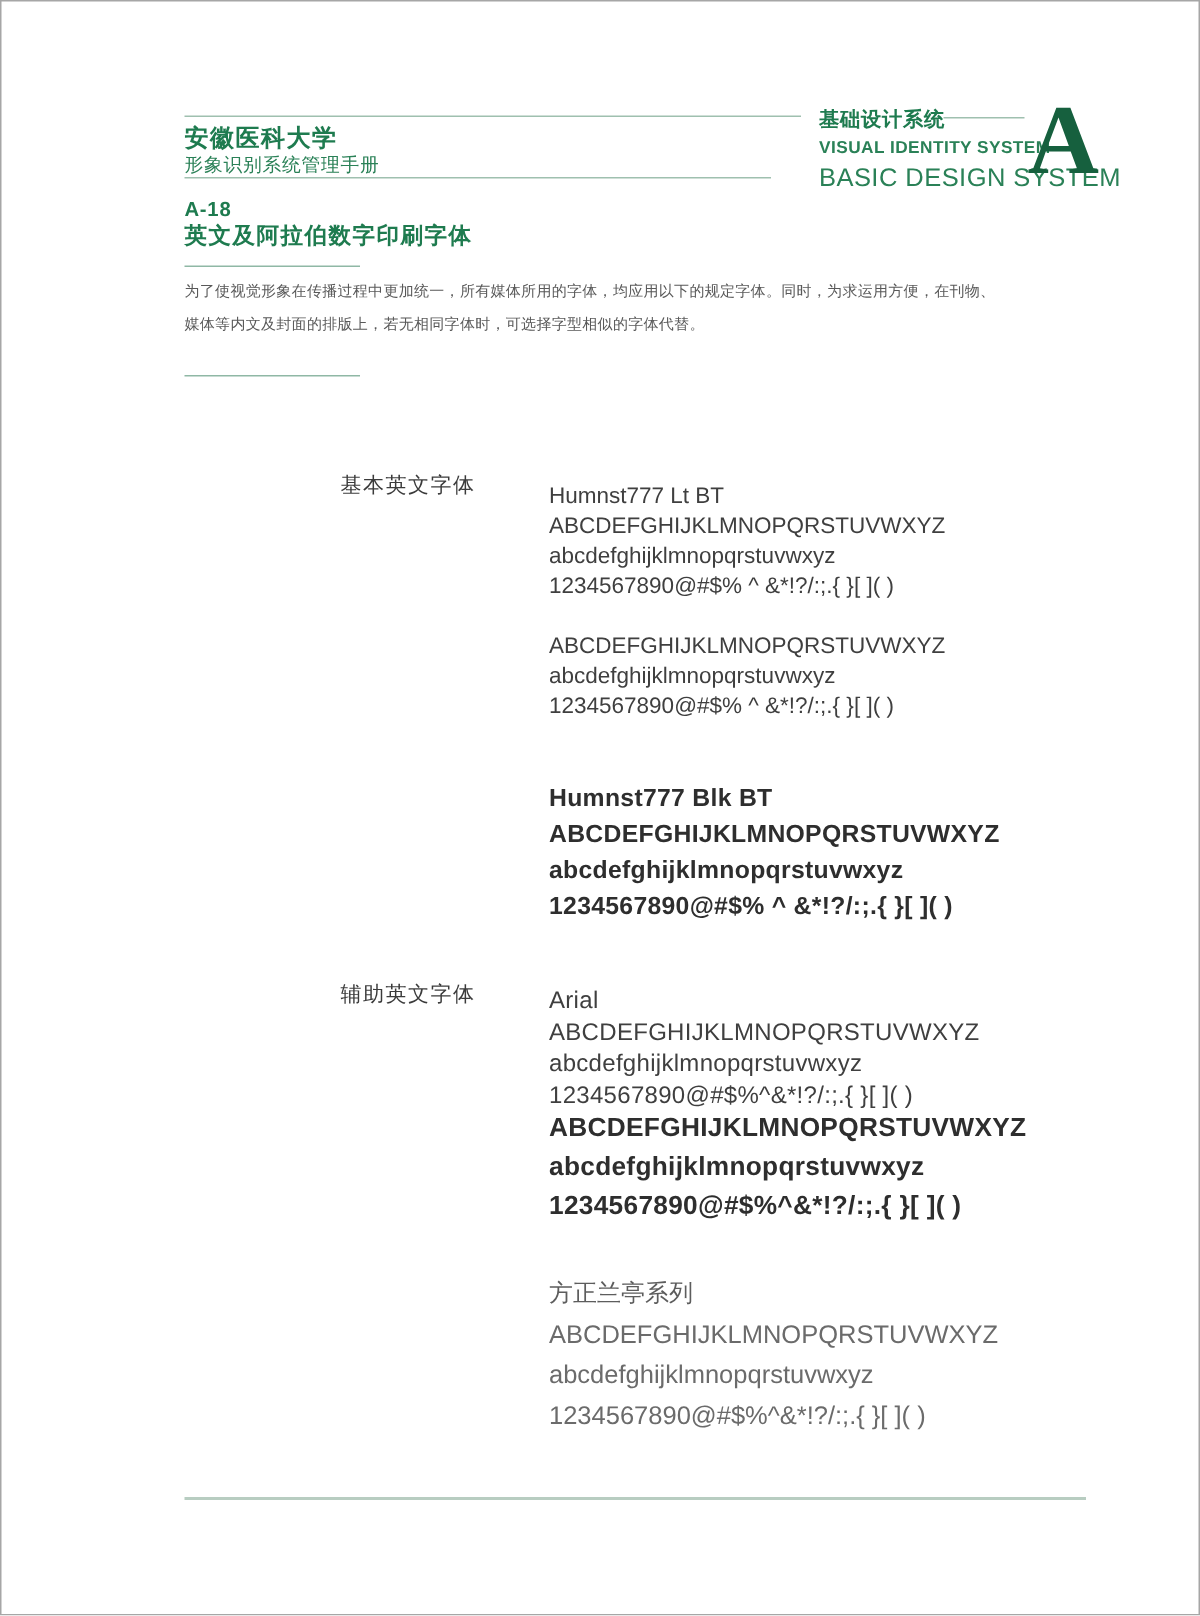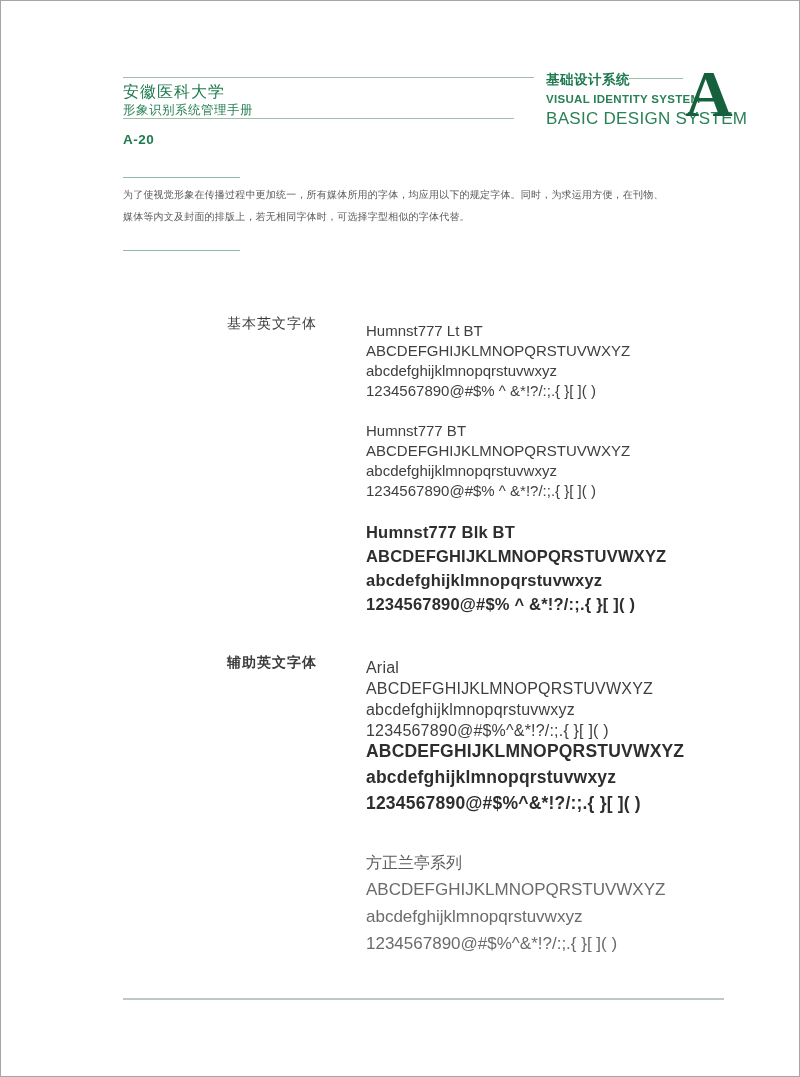--- a/index.html
+++ b/index.html
@@ -17,7 +17,7 @@
   .rule { position: absolute; height: 1px; background: #9fc0af; }
 
   
-  .brand-cn   { left:122px; top:81px;  font-size:16px; font-weight:normal; color:#1e7b4f; letter-spacing:1px; }
+  .brand-cn   { left:122px; top:81px;  font-size:16px; font-weight:bold; color:#1e7b4f; letter-spacing:1px; }
   .brand-sub  { left:122px; top:101px; font-size:12.5px; color:#2a8157; letter-spacing:0.5px; }
   .rule-top   { left:122px; top:76px;  width:411px; }
   .rule-lbot  { left:122px; top:117px; width:391px; }

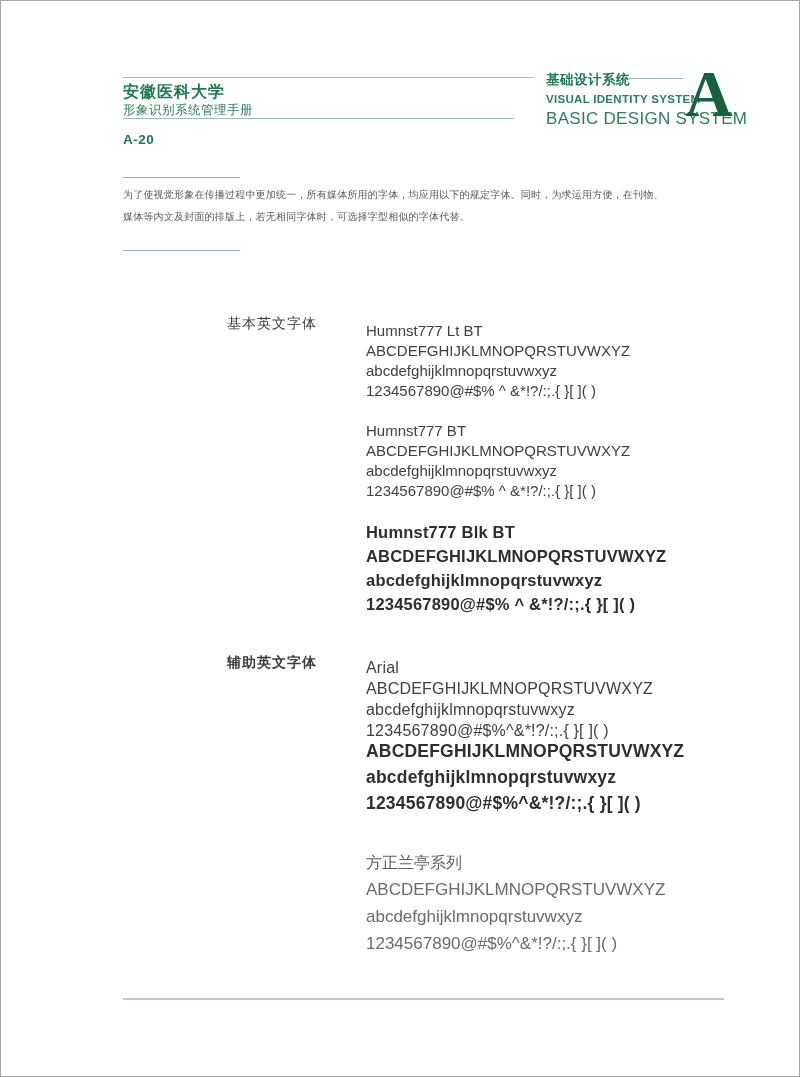--- a/index.html
+++ b/index.html
@@ -71,7 +71,7 @@
   <div class="abs sys-en2">BASIC DESIGN SYSTEM</div>
   <div class="abs big-a">A</div>
 
-  <div class="abs sec-code">A-20</div>
+  <div class="abs sec-code">A-18</div>
   <div class="rule sec-rule1"></div>
   <div class="abs paragraph">为了使视觉形象在传播过程中更加统一，所有媒体所用的字体，均应用以下的规定字体。同时，为求运用方便，在刊物、媒体等内文及封面的排版上，若无相同字体时，可选择字型相似的字体代替。</div>
   <div class="rule sec-rule2"></div>

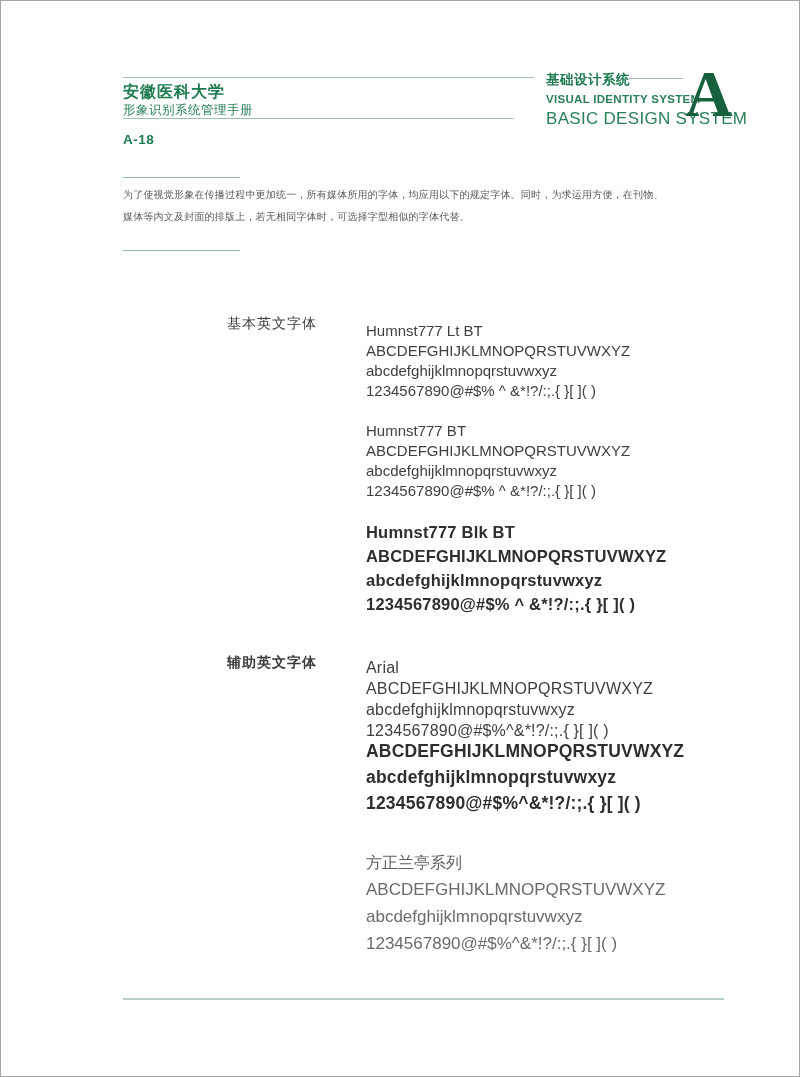--- a/index.html
+++ b/index.html
@@ -72,6 +72,7 @@
   <div class="abs big-a">A</div>
 
   <div class="abs sec-code">A-18</div>
+  <div class="abs sec-title">英文及阿拉伯数字印刷字体</div>
   <div class="rule sec-rule1"></div>
   <div class="abs paragraph">为了使视觉形象在传播过程中更加统一，所有媒体所用的字体，均应用以下的规定字体。同时，为求运用方便，在刊物、媒体等内文及封面的排版上，若无相同字体时，可选择字型相似的字体代替。</div>
   <div class="rule sec-rule2"></div>

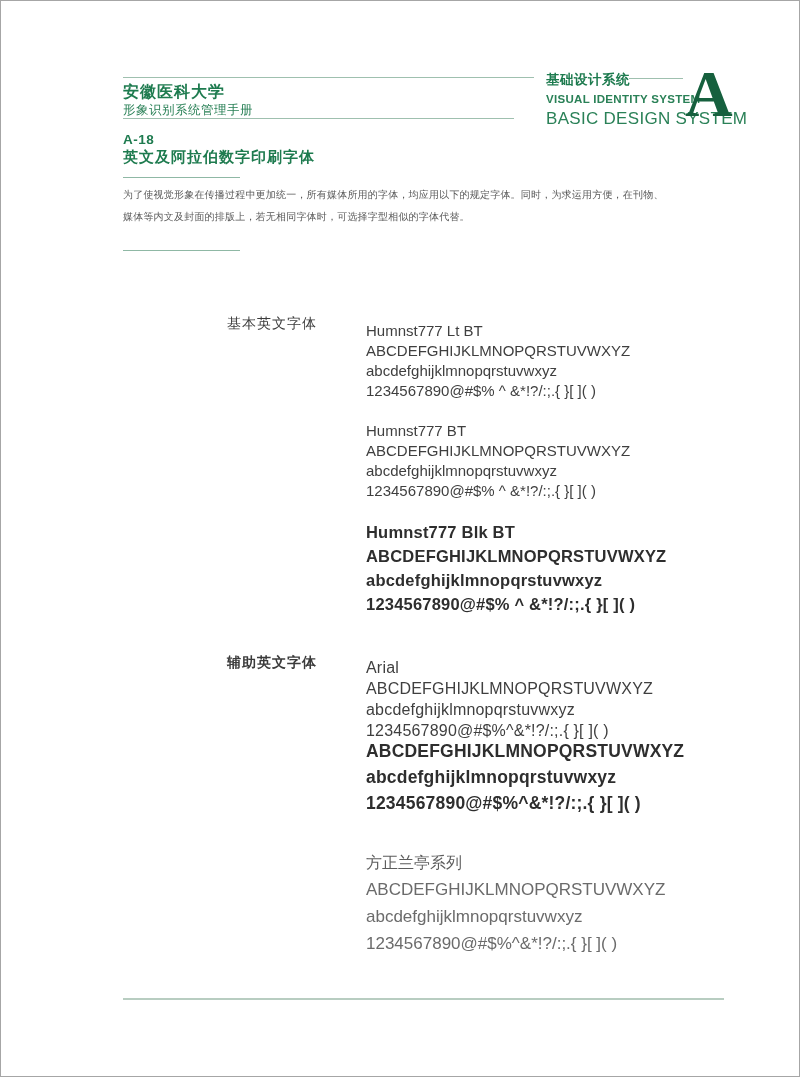--- a/index.html
+++ b/index.html
@@ -88,7 +88,6 @@
   </div>
 
   <div class="spec b2">
-    <div class="spec-name">Humnst777 BT</div>
     <div>ABCDEFGHIJKLMNOPQRSTUVWXYZ</div>
     <div>abcdefghijklmnopqrstuvwxyz</div>
     <div>1234567890@#$% ^ &amp;*!?/:;.{ }[ ]( )</div>

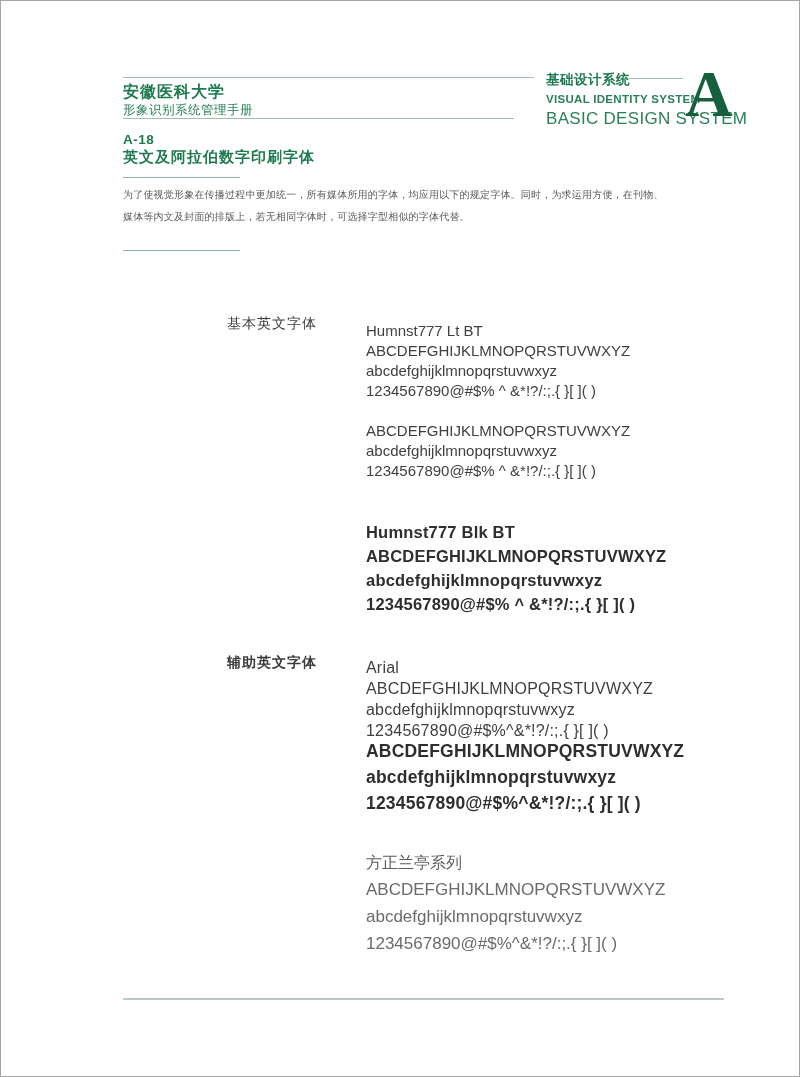--- a/index.html
+++ b/index.html
@@ -39,7 +39,7 @@
   
   .spec-label { font-size:14px; color:#3b3b3b; letter-spacing:1px; }
   .label1 { left:226px; top:314px; }
-  .label2 { left:226px; top:653px;font-weight:bold; }
+  .label2 { left:226px; top:653px; }
 
   
   .spec { position:absolute; left:365px; color:#3f3f3f; }

